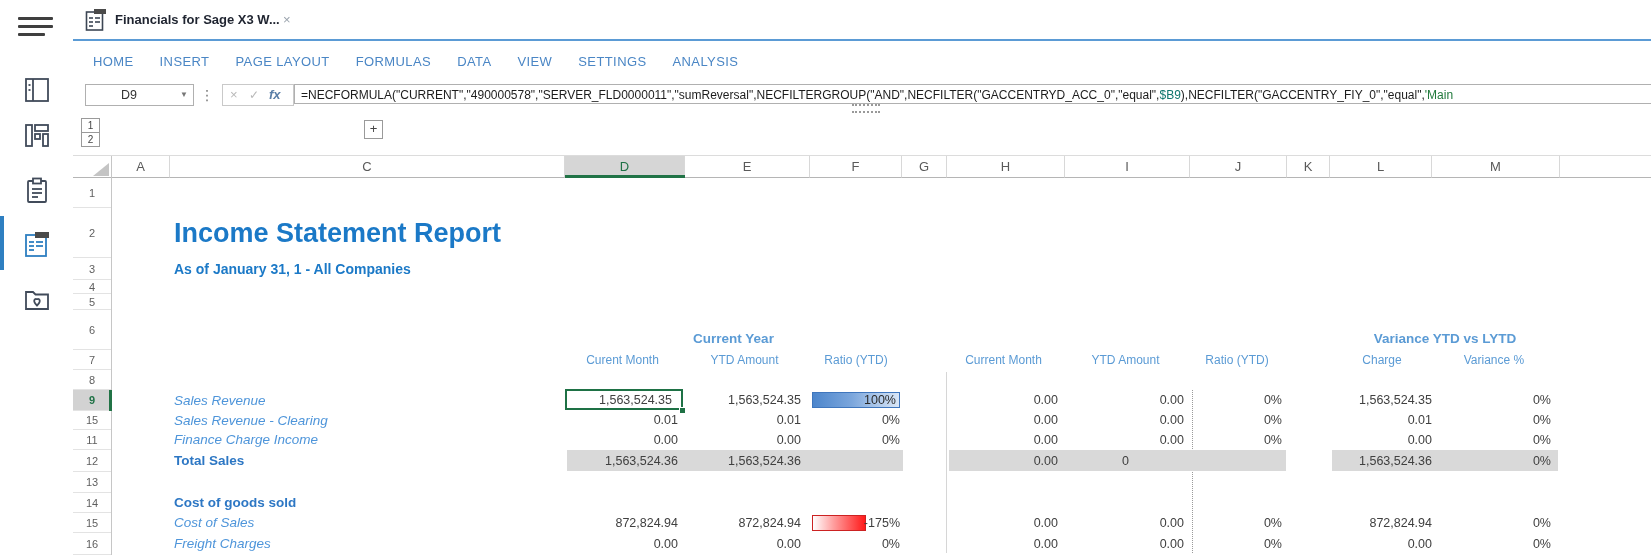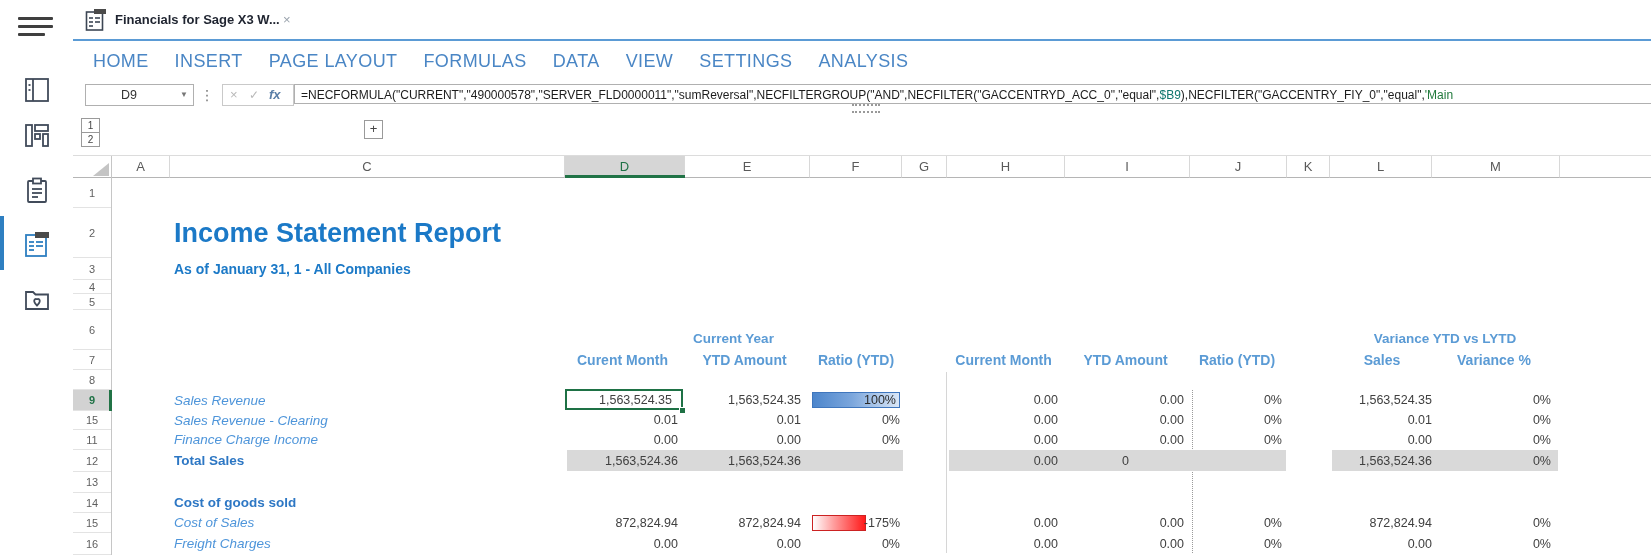--- a/index.html
+++ b/index.html
@@ -24,7 +24,7 @@
   .tab-underline{position:absolute;left:73px;top:39px;width:1578px;height:2px;background:#5b9bd5;}
   
   .menubar{position:absolute;left:93px;top:42px;height:38px;display:flex;gap:26px;align-items:center;}
-  .menu-item{font-size:18px;color:#4a86c5;letter-spacing:.4px;white-space:nowrap;cursor:pointer;}
+  .menu-item{font-size:13px;color:#4a86c5;letter-spacing:.4px;white-space:nowrap;cursor:pointer;}
   
   .namebox{position:absolute;left:85px;top:84px;width:107px;height:20px;border:1px solid #b0b0b0;background:#fff;}
   .namebox .ref{position:absolute;left:0;width:86px;text-align:center;line-height:20px;font-size:12.5px;color:#333;}

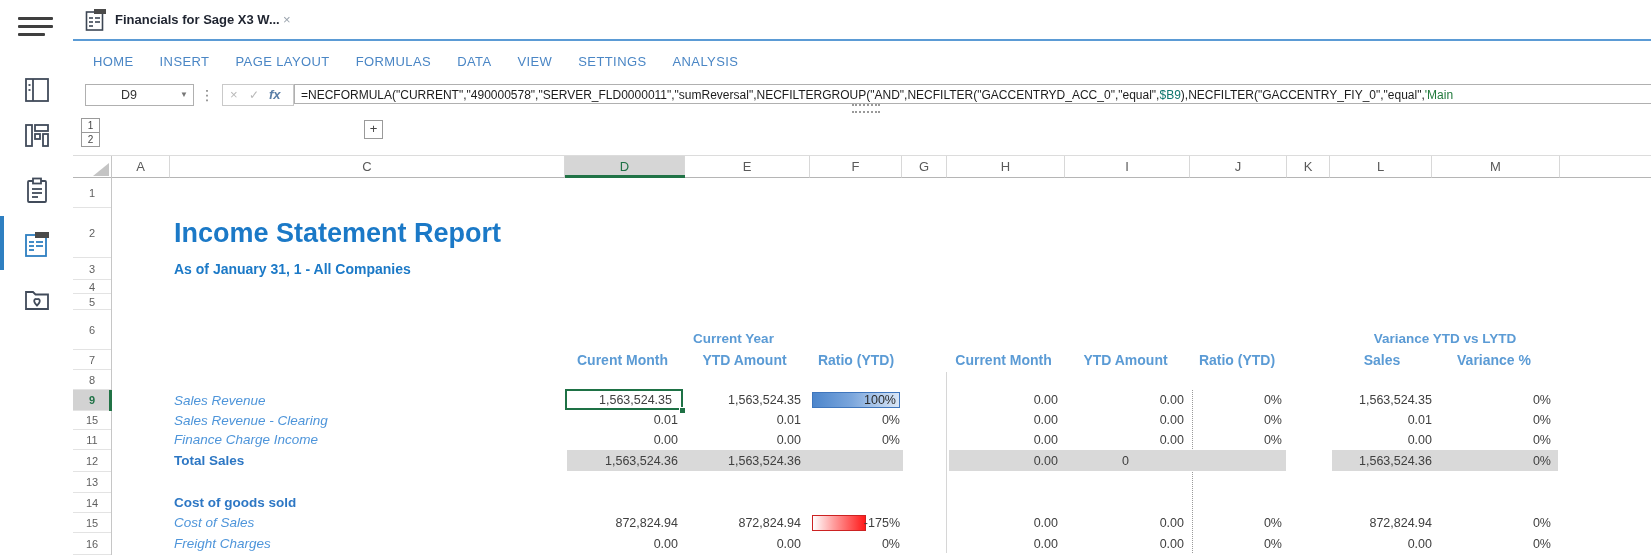--- a/index.html
+++ b/index.html
@@ -76,7 +76,7 @@
   .cH{left:837px;width:109px;} .cI{left:955px;width:117px;} .cJ{left:1080px;width:90px;}
   .cL{left:1220px;width:100px;} .cM{left:1325px;width:114px;}
   .ctr{text-align:center;}
-  .sub{font-weight:700;color:#5b9bd5;text-align:center;font-size:14px;}
+  .sub{font-weight:400;color:#5b9bd5;text-align:center;font-size:12px;}
   .grp{position:absolute;bottom:1px;height:20px;line-height:20px;font-weight:700;color:#5b9bd5;
        text-align:center;font-size:13.5px;white-space:nowrap;}
   .gCY{left:455px;width:333px;} .gLY{left:908px;width:270px;} .gVA{left:1220px;width:226px;}

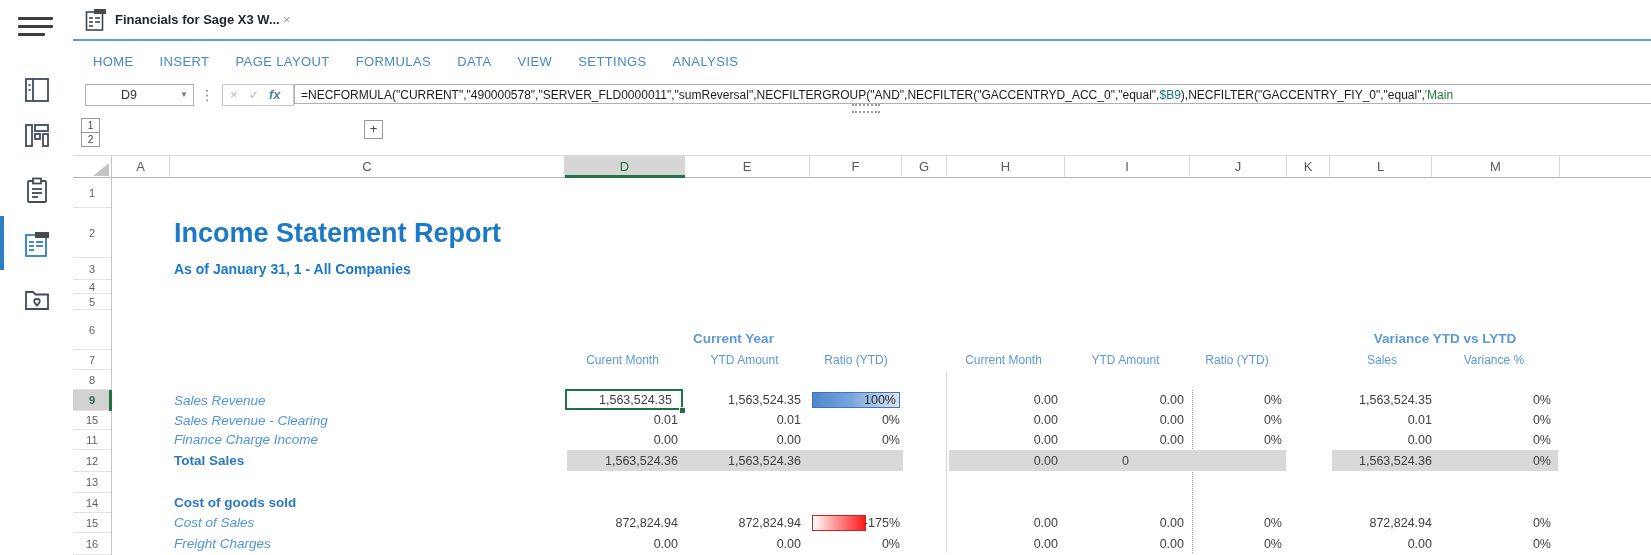--- a/index.html
+++ b/index.html
@@ -269,7 +269,7 @@
     <span class="c cH sub">Current Month</span>
     <span class="c cI sub">YTD Amount</span>
     <span class="c cJ sub">Ratio (YTD)</span>
-    <span class="c cL sub">Sales</span>
+    <span class="c cL sub">Charge</span>
     <span class="c cM sub">Variance %</span>
   </div>
 

